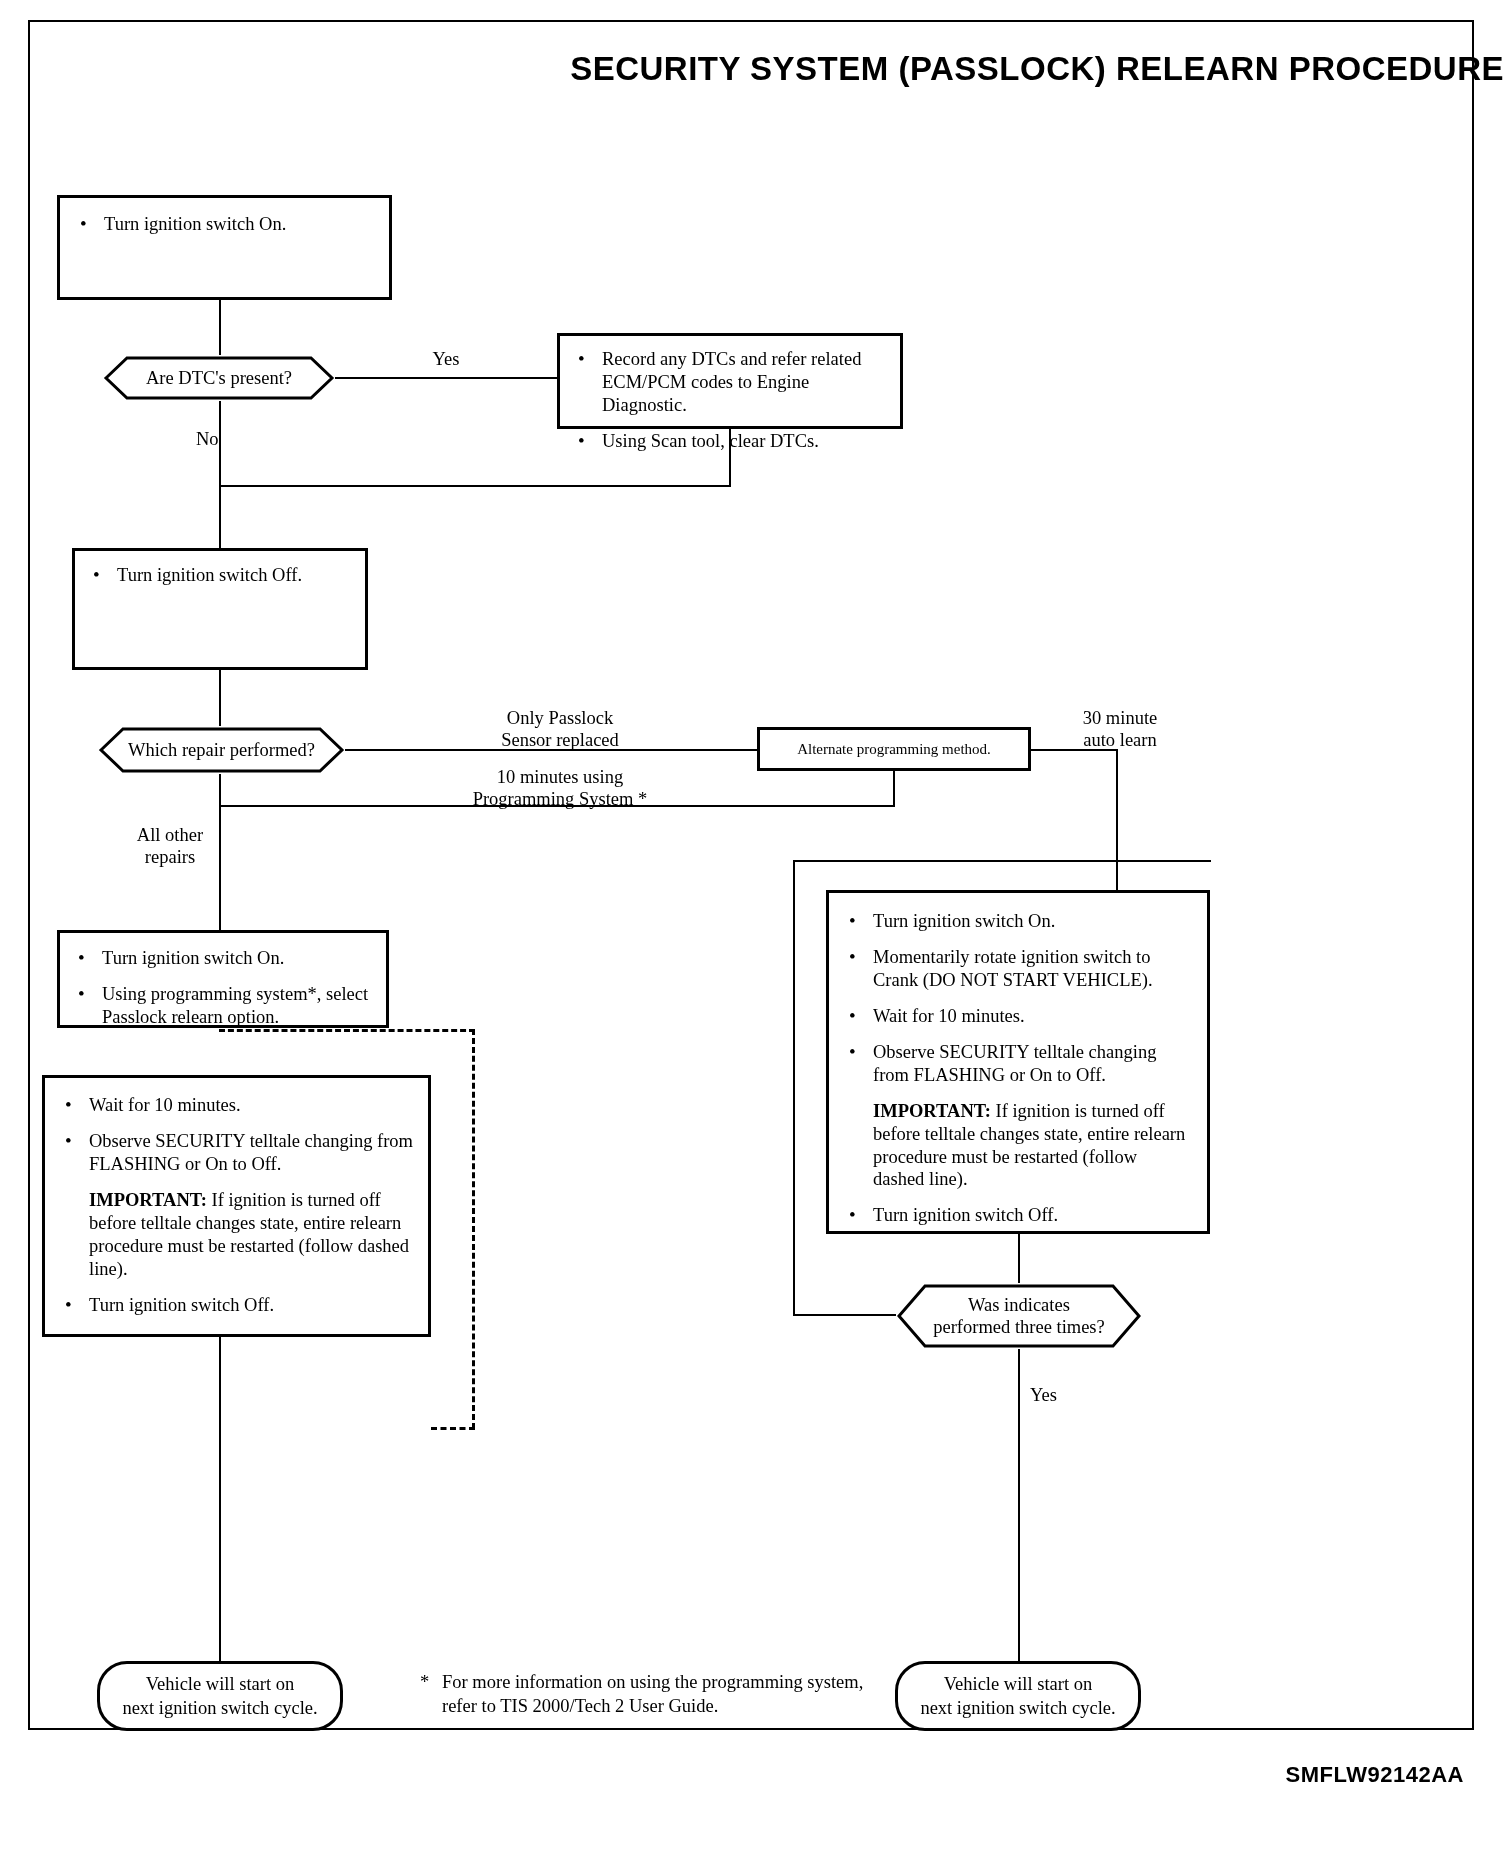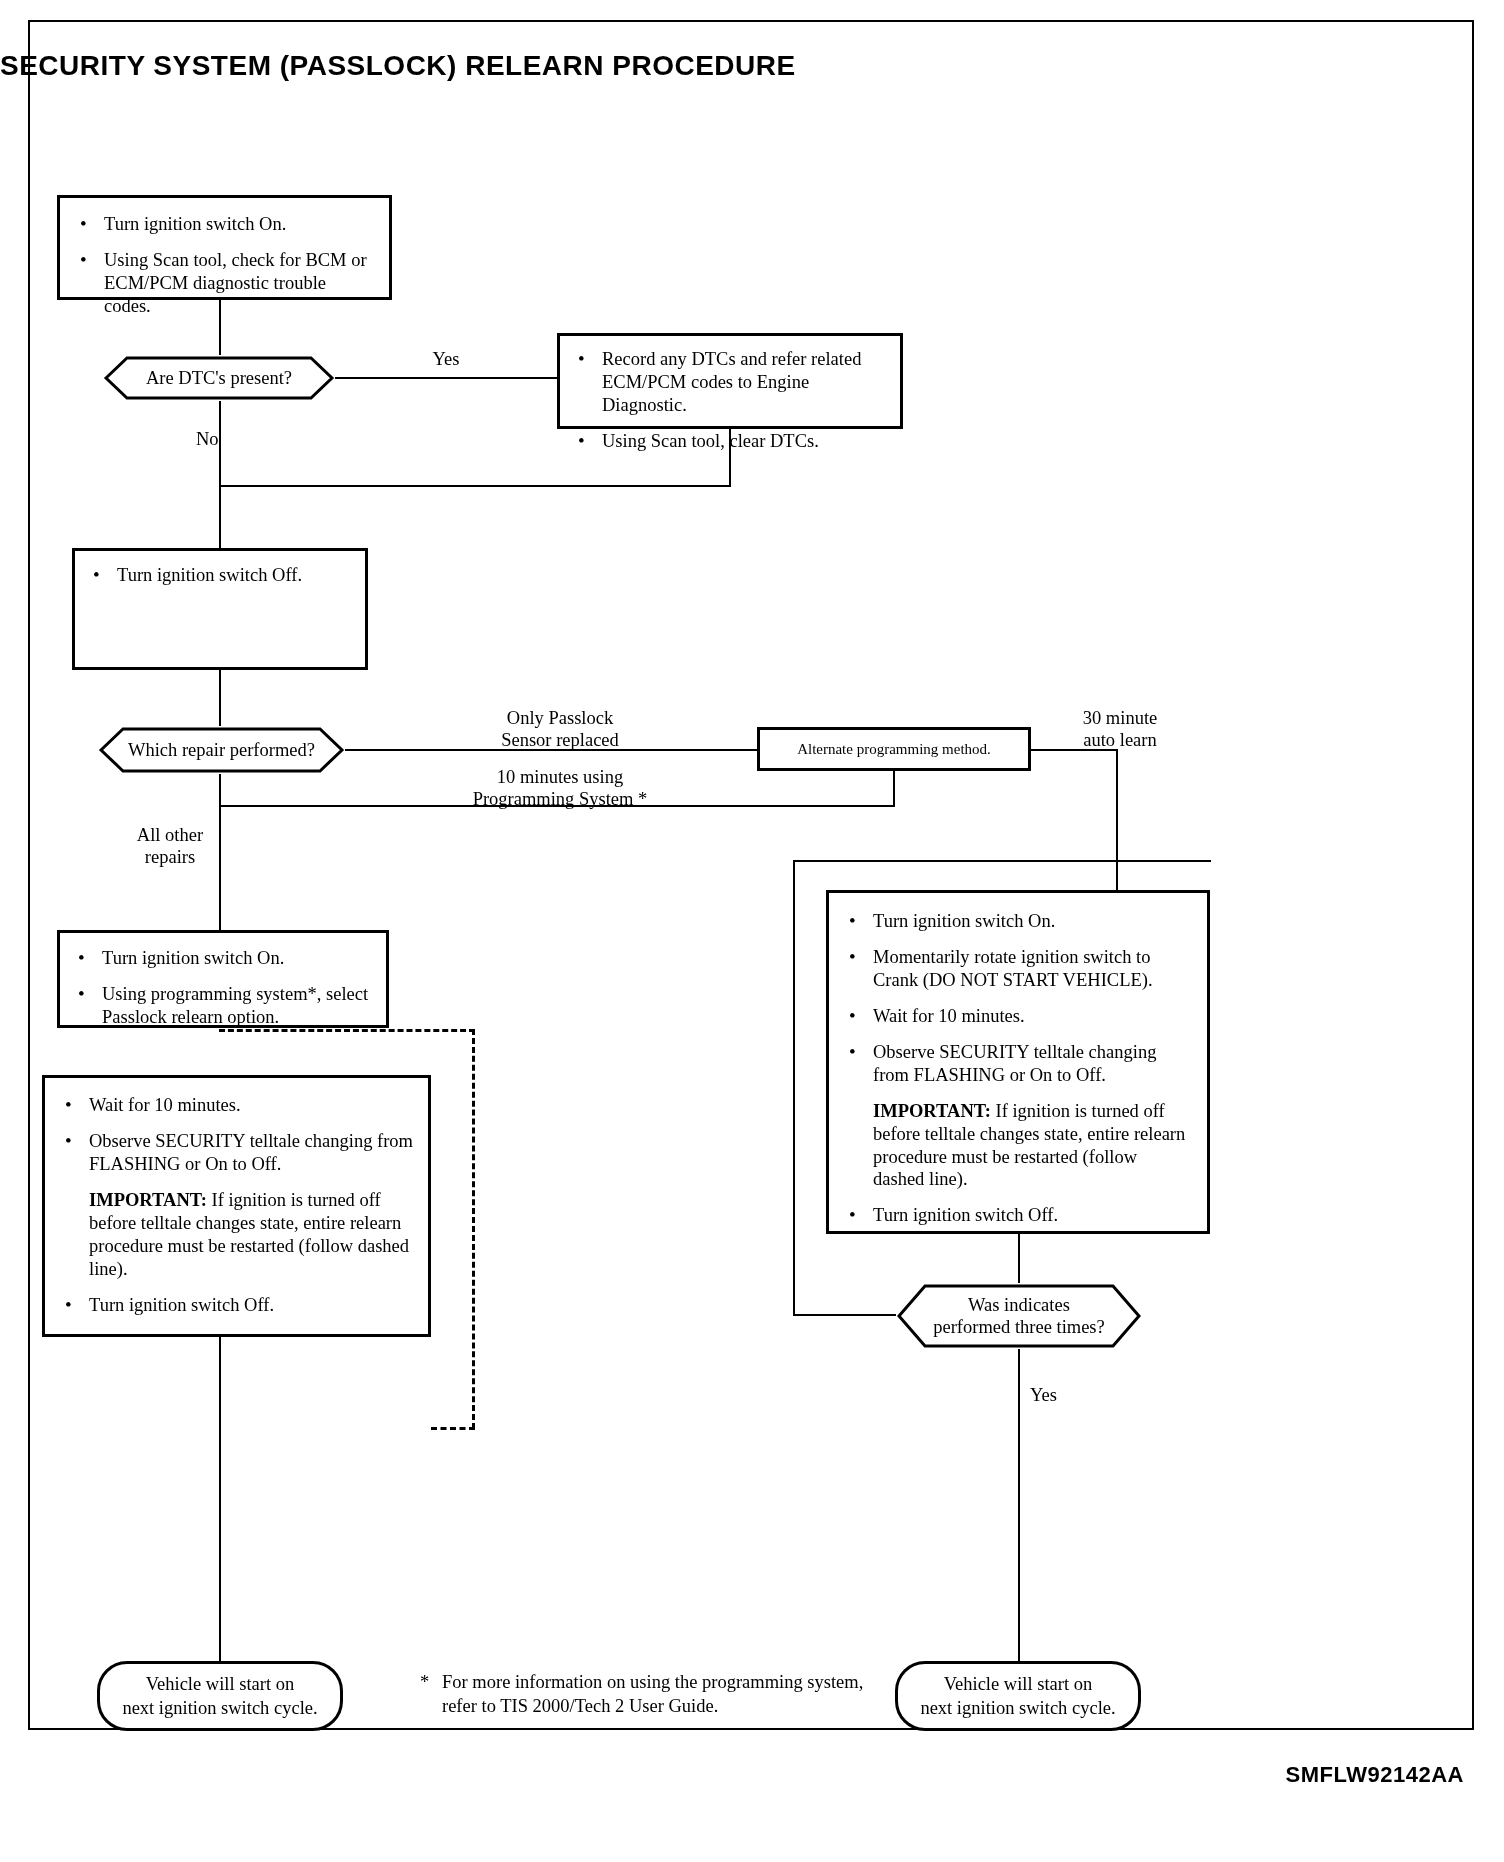--- a/index.html
+++ b/index.html
@@ -10,8 +10,8 @@
   
   #frame{position:absolute;left:28px;top:20px;width:1446px;height:1710px;border:2px solid #000;box-sizing:border-box;}
 
-  #title{position:absolute;left:0;top:50px;width:1504px;text-align:left;
-         font-family:"Liberation Sans",sans-serif;font-weight:bold;font-size:28px;
+  #title{position:absolute;left:0;top:50px;width:1504px;text-align:right;
+         font-family:"Liberation Sans",sans-serif;font-weight:bold;font-size:33px;
          letter-spacing:0.5px;}
 
   .box{position:absolute;border:3px solid #000;box-sizing:border-box;background:#fff;}

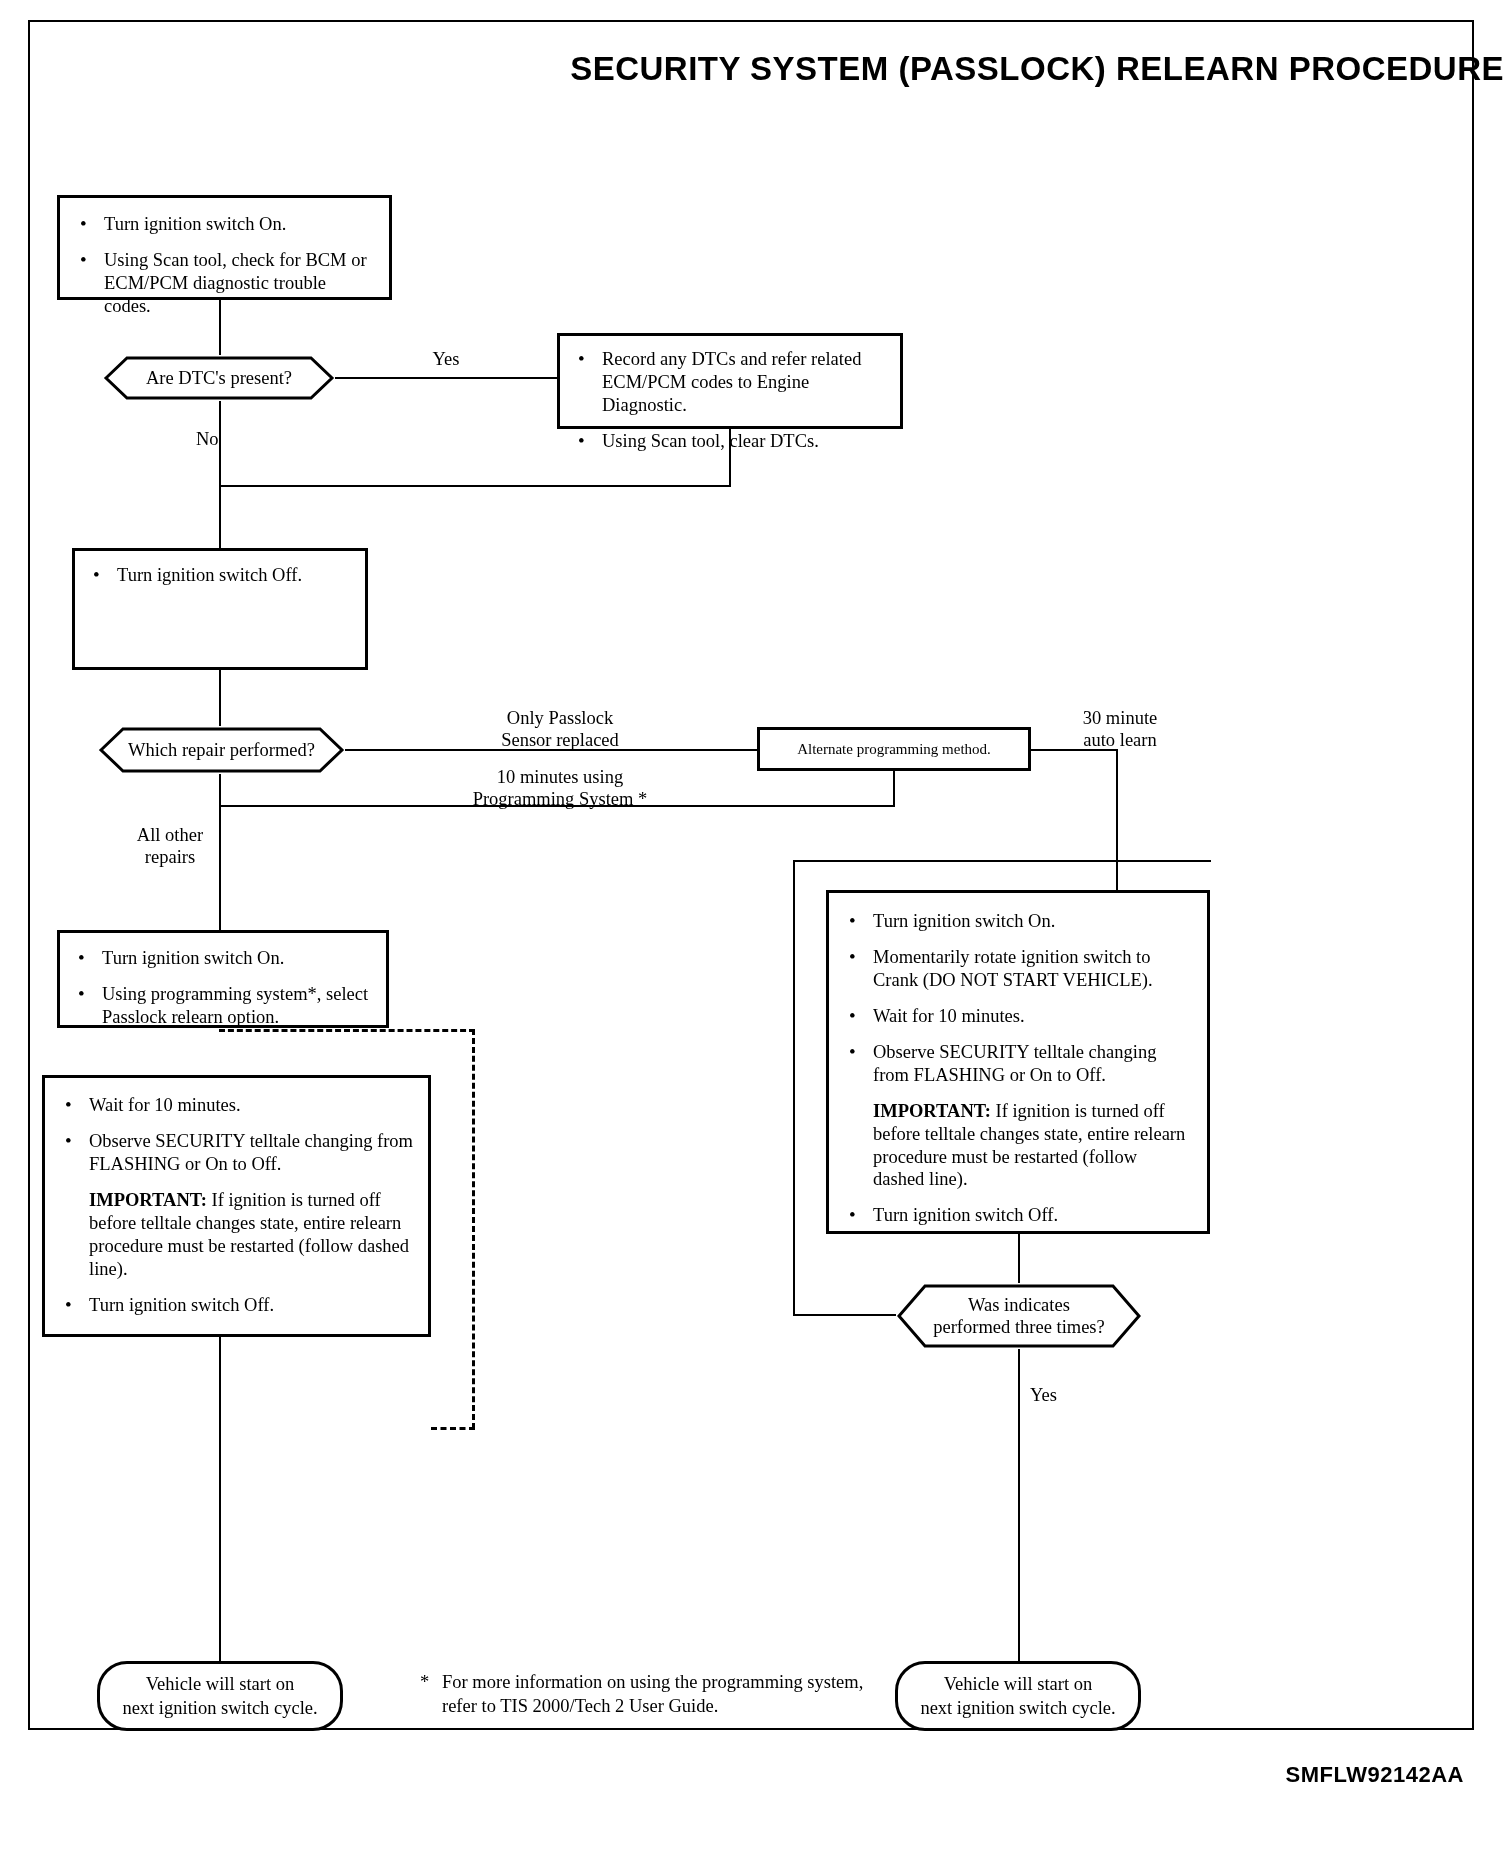--- a/index.html
+++ b/index.html
@@ -65,7 +65,6 @@
     <div class="boxinner">
       <ul class="bullets">
         <li>Turn ignition switch On.</li>
-        <li>Using Scan tool, check for BCM or ECM/PCM diagnostic trouble codes.</li>
       </ul>
     </div>
   </div>

